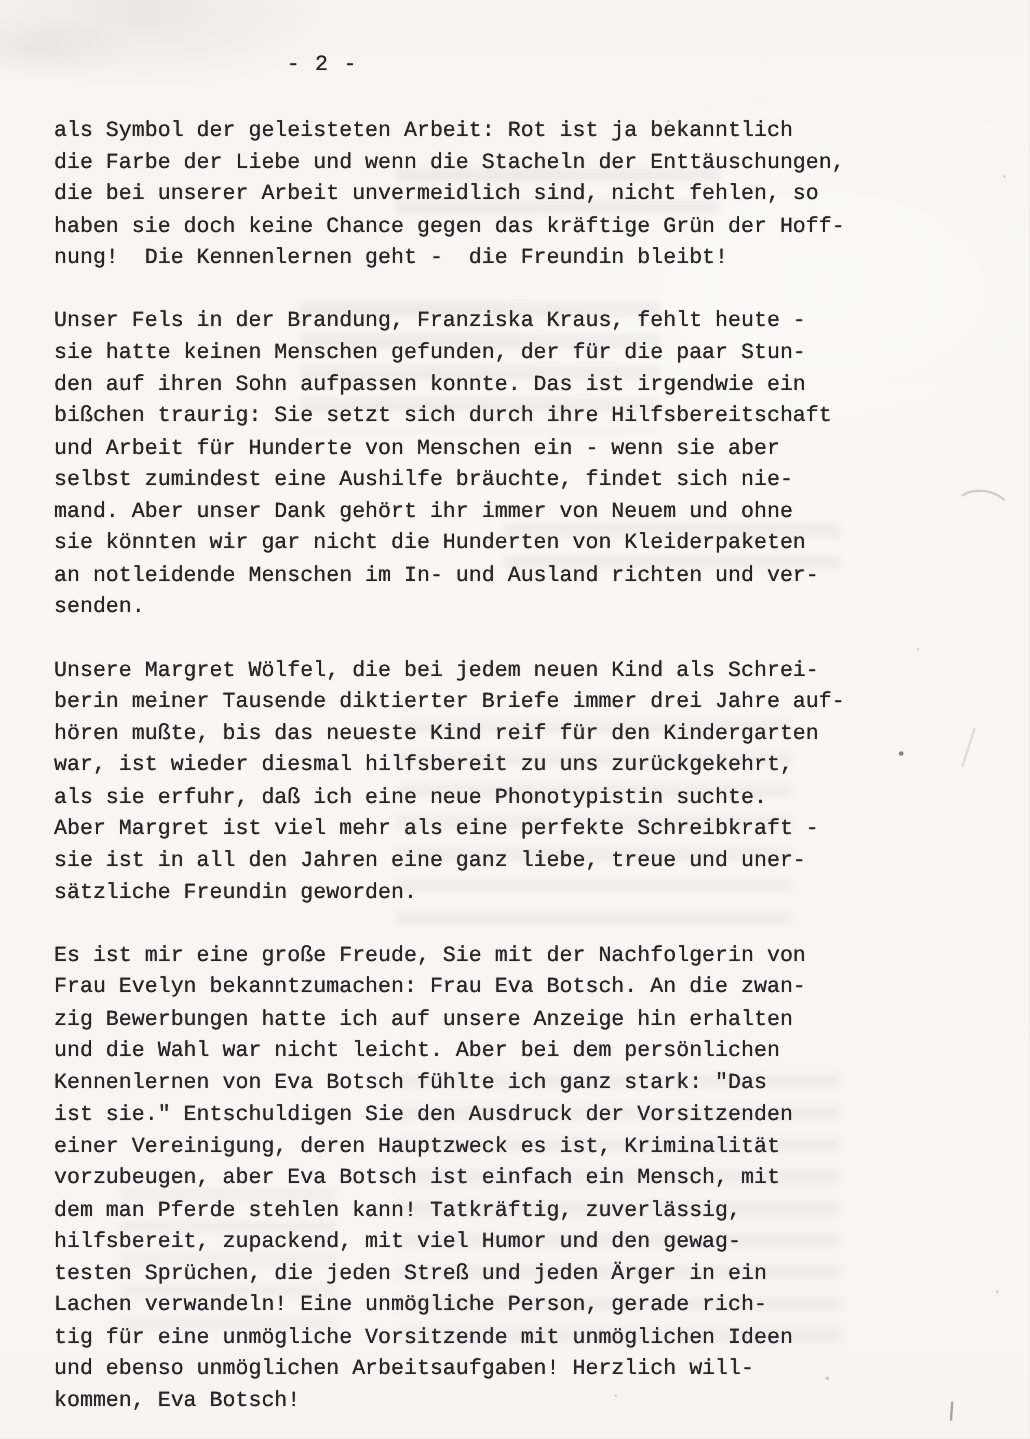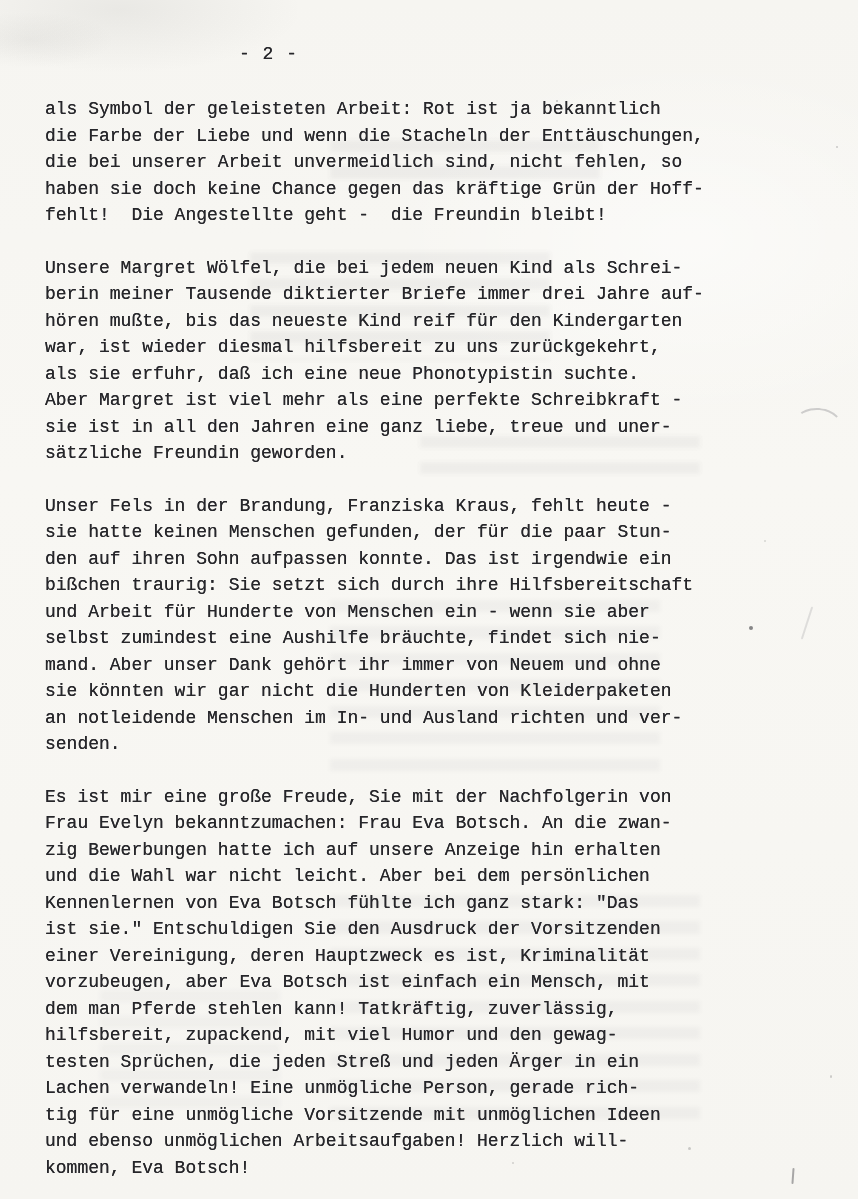--- a/index.html
+++ b/index.html
@@ -126,7 +126,7 @@
 die Farbe der Liebe und wenn die Stacheln der Enttäuschungen,
 die bei unserer Arbeit unvermeidlich sind, nicht fehlen, so
 haben sie doch keine Chance gegen das kräftige Grün der Hoff-
-fehlt!  Die Angestellte geht -  die Freundin bleibt!</p>
+nung!  Die Kennenlernen geht -  die Freundin bleibt!</p>
     <p class="para">Unsere Margret Wölfel, die bei jedem neuen Kind als Schrei-
 berin meiner Tausende diktierter Briefe immer drei Jahre auf-
 hören mußte, bis das neueste Kind reif für den Kindergarten

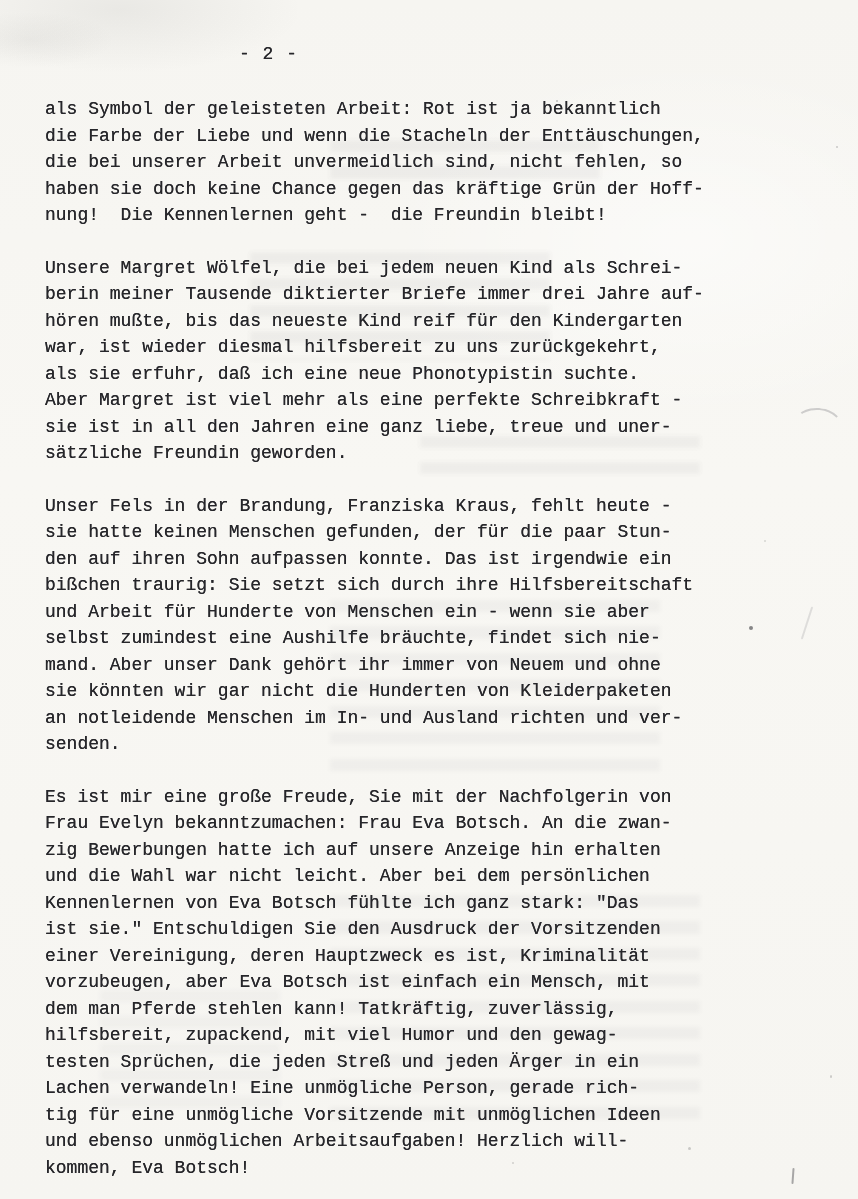--- a/index.html
+++ b/index.html
@@ -127,14 +127,6 @@
 die bei unserer Arbeit unvermeidlich sind, nicht fehlen, so
 haben sie doch keine Chance gegen das kräftige Grün der Hoff-
 nung!  Die Kennenlernen geht -  die Freundin bleibt!</p>
-    <p class="para">Unsere Margret Wölfel, die bei jedem neuen Kind als Schrei-
-berin meiner Tausende diktierter Briefe immer drei Jahre auf-
-hören mußte, bis das neueste Kind reif für den Kindergarten
-war, ist wieder diesmal hilfsbereit zu uns zurückgekehrt,
-als sie erfuhr, daß ich eine neue Phonotypistin suchte.
-Aber Margret ist viel mehr als eine perfekte Schreibkraft -
-sie ist in all den Jahren eine ganz liebe, treue und uner-
-sätzliche Freundin geworden.</p>
     <p class="para">Unser Fels in der Brandung, Franziska Kraus, fehlt heute -
 sie hatte keinen Menschen gefunden, der für die paar Stun-
 den auf ihren Sohn aufpassen konnte. Das ist irgendwie ein
@@ -145,6 +137,14 @@
 sie könnten wir gar nicht die Hunderten von Kleiderpaketen
 an notleidende Menschen im In- und Ausland richten und ver-
 senden.</p>
+    <p class="para">Unsere Margret Wölfel, die bei jedem neuen Kind als Schrei-
+berin meiner Tausende diktierter Briefe immer drei Jahre auf-
+hören mußte, bis das neueste Kind reif für den Kindergarten
+war, ist wieder diesmal hilfsbereit zu uns zurückgekehrt,
+als sie erfuhr, daß ich eine neue Phonotypistin suchte.
+Aber Margret ist viel mehr als eine perfekte Schreibkraft -
+sie ist in all den Jahren eine ganz liebe, treue und uner-
+sätzliche Freundin geworden.</p>
     <p class="para">Es ist mir eine große Freude, Sie mit der Nachfolgerin von
 Frau Evelyn bekanntzumachen: Frau Eva Botsch. An die zwan-
 zig Bewerbungen hatte ich auf unsere Anzeige hin erhalten

